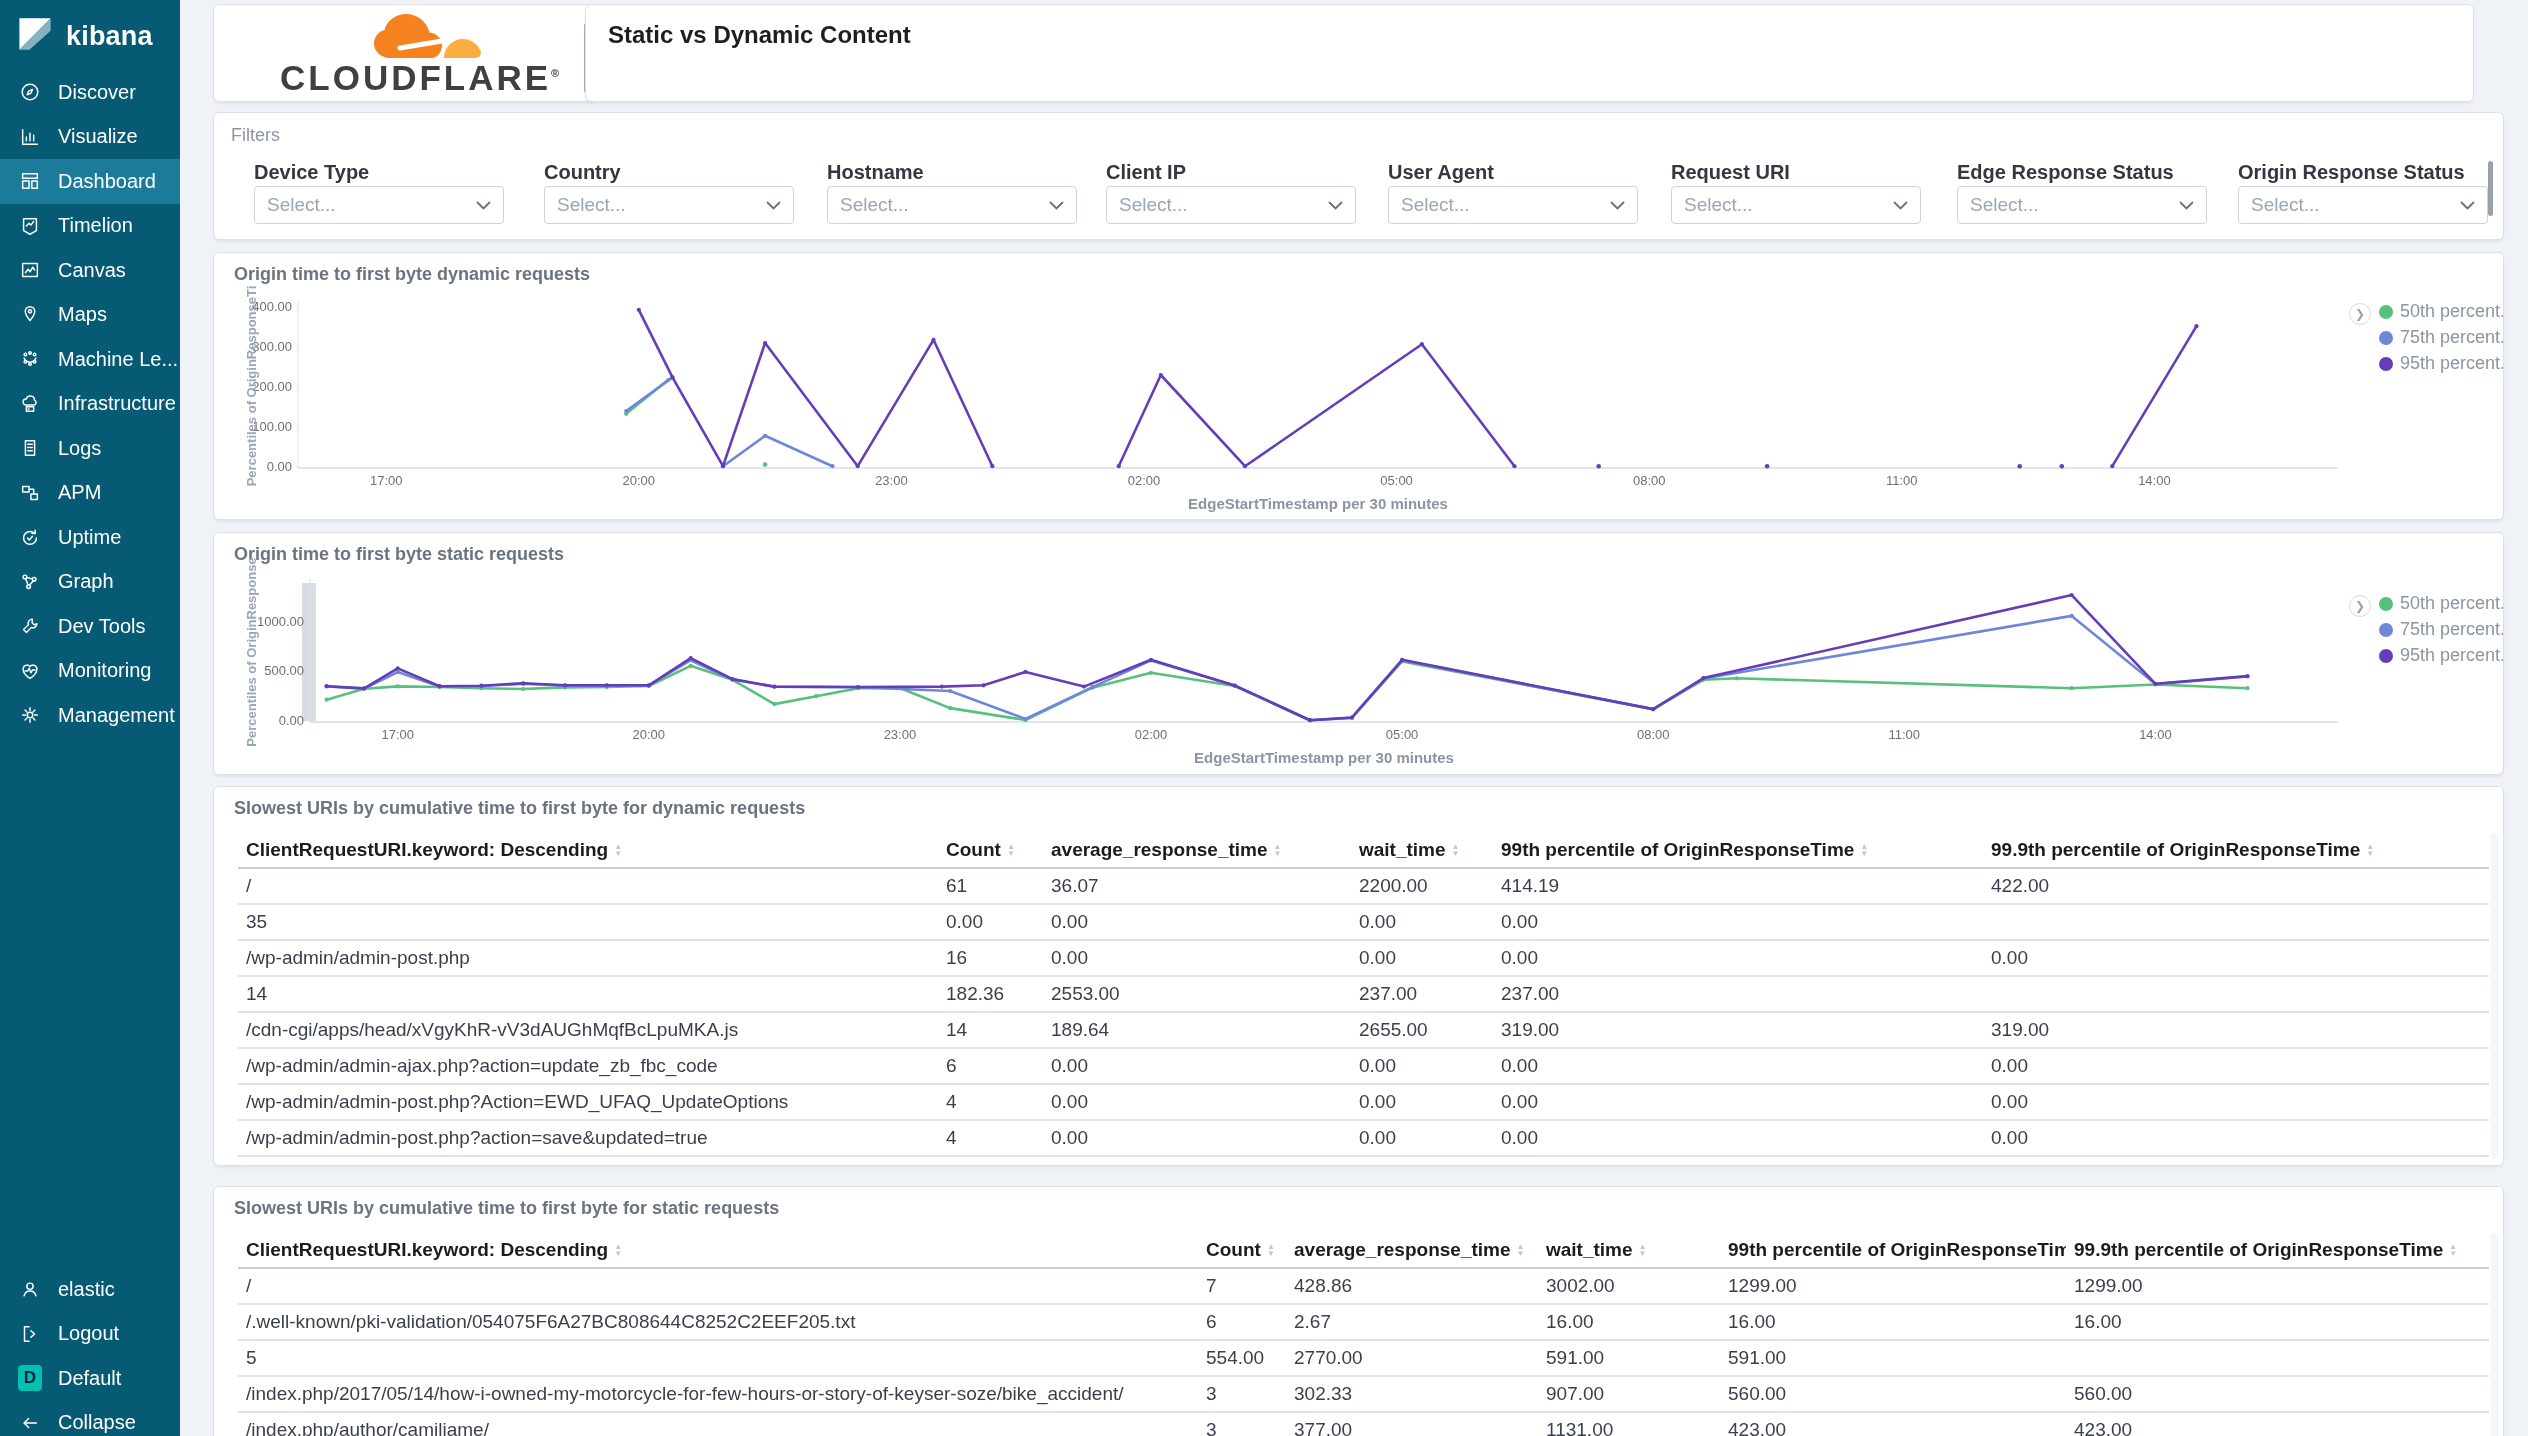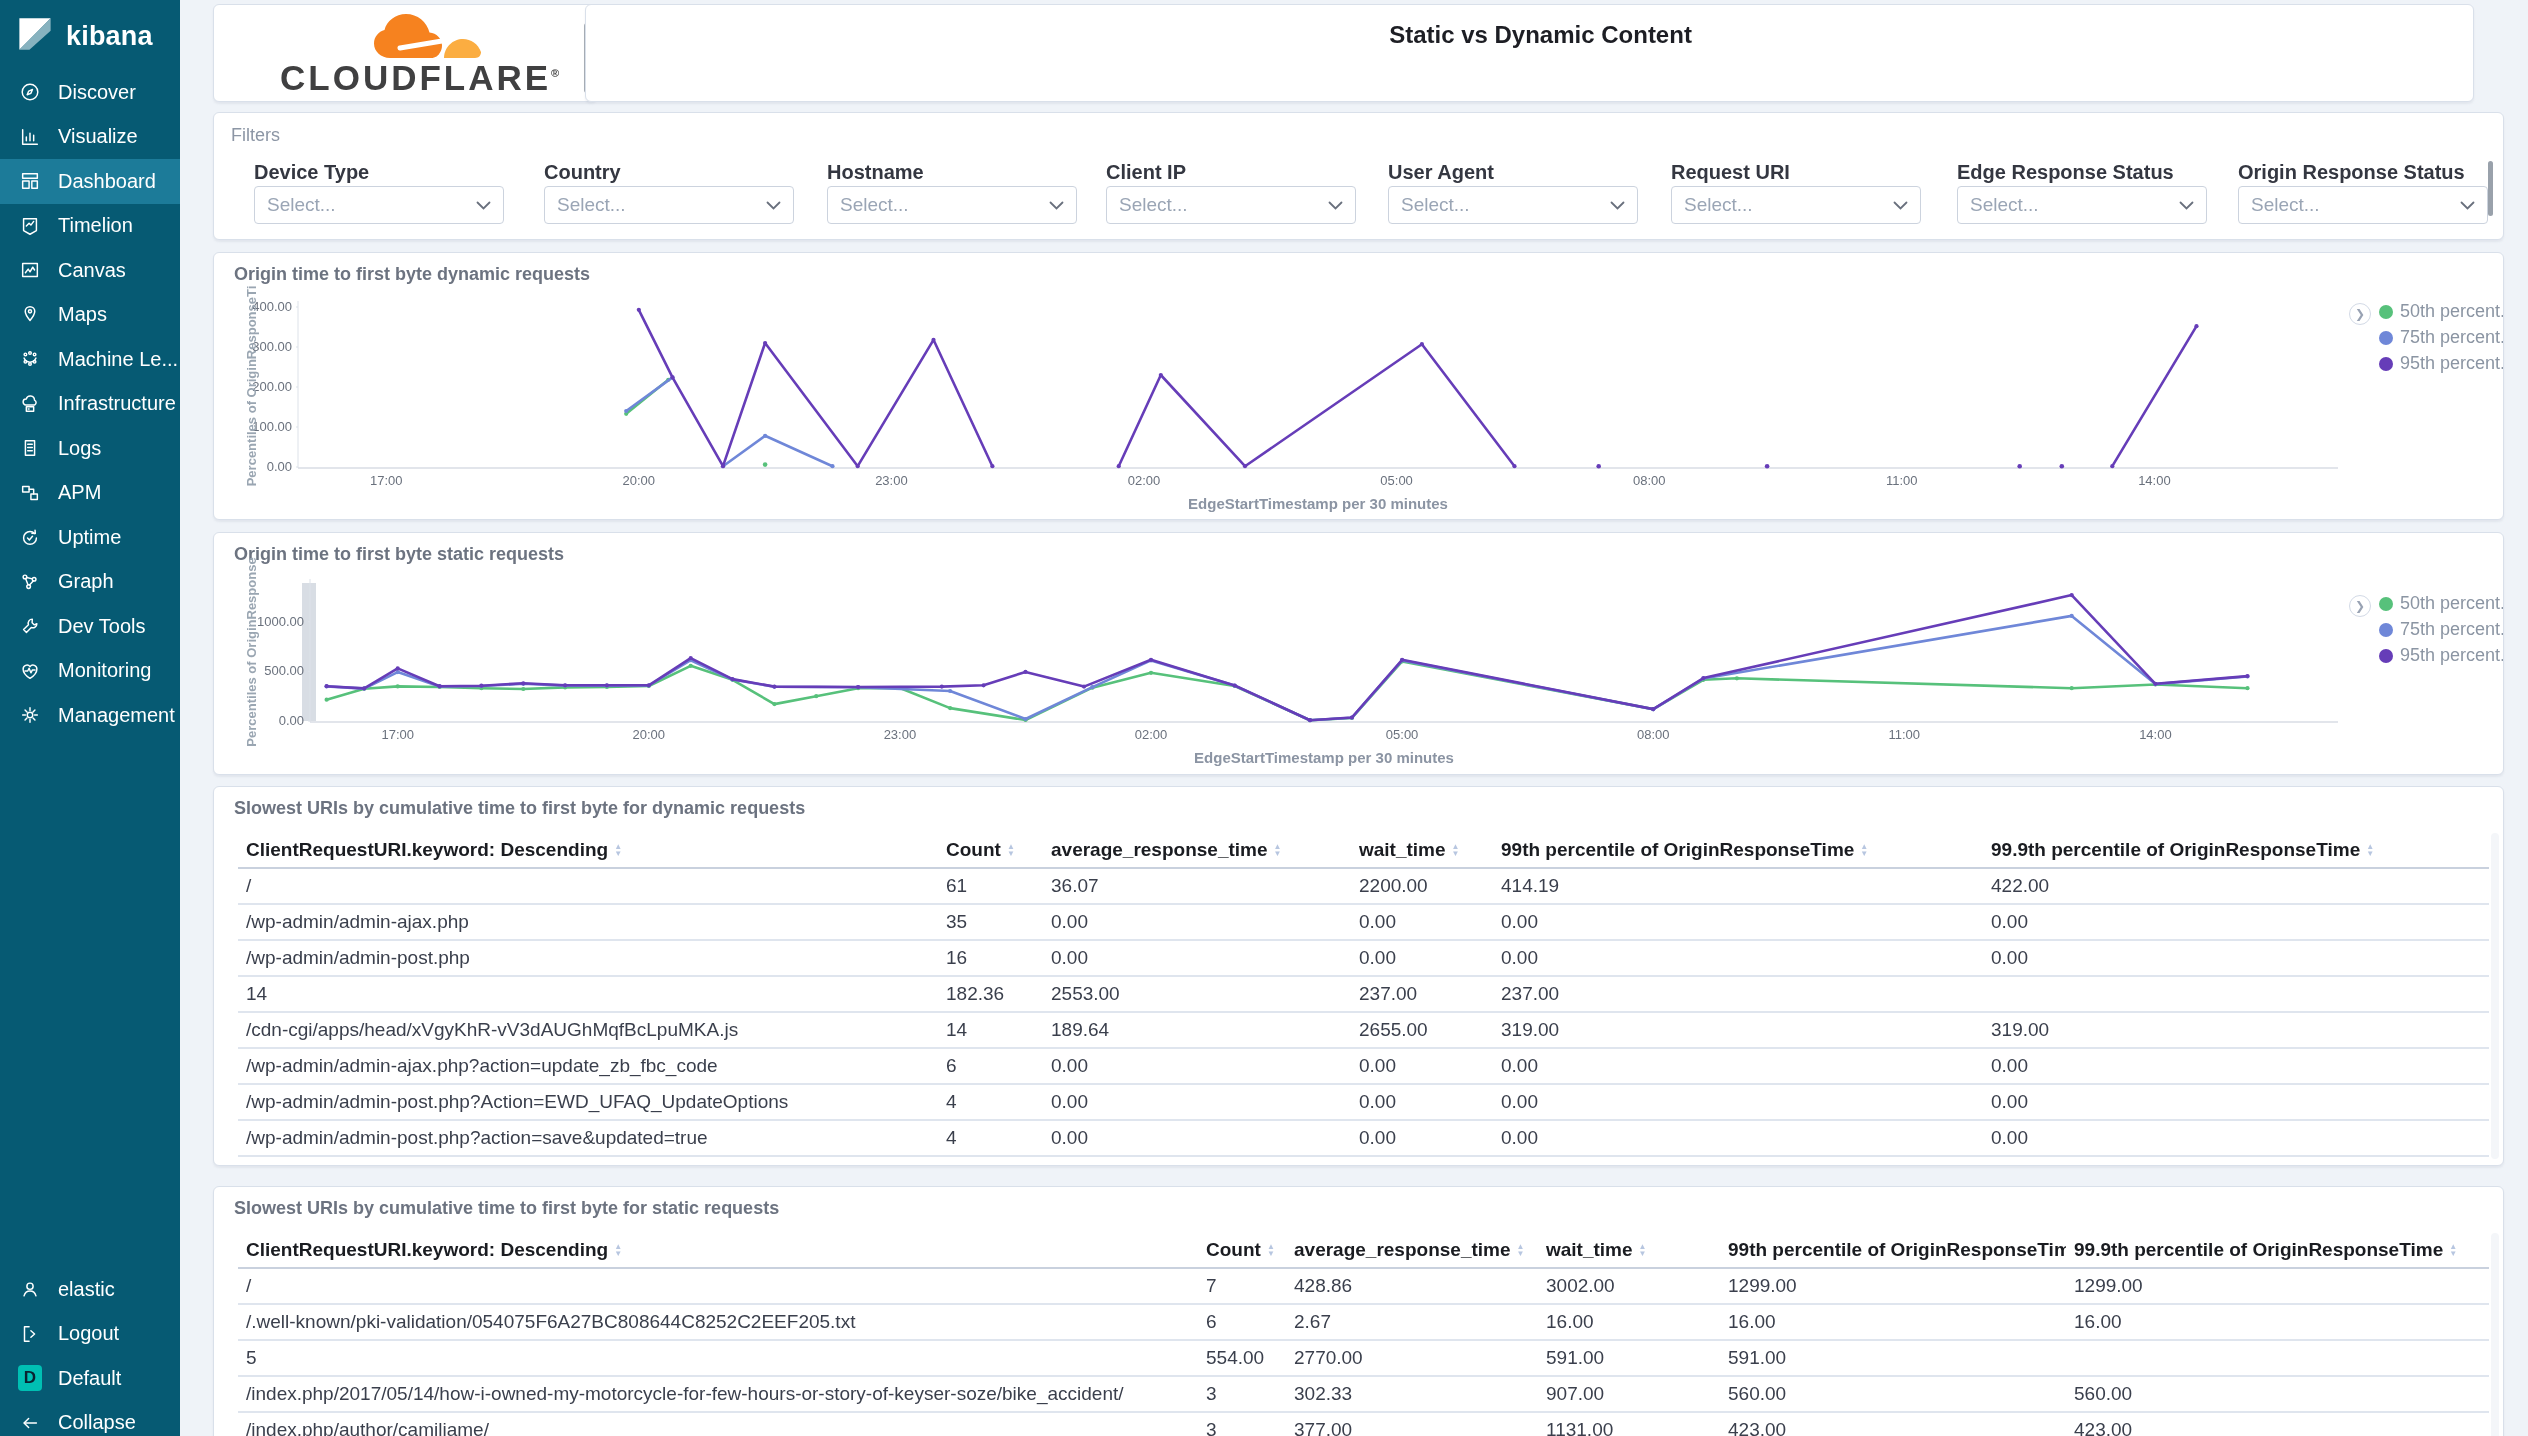--- a/index.html
+++ b/index.html
@@ -22,7 +22,7 @@
   
   .panel { position:absolute; background:#fff; border:1px solid #d9e0ea; border-radius:6px; box-shadow:0 2px 2px rgba(152,162,179,.15); }
   .p-logo    { left:213px; top:4px;    width:384px;  height:98px; }
-  .p-title   { left:585px; top:4px;    width:1889px; height:98px;text-align:center; }
+  .p-title   { left:585px; top:4px;    width:1889px; height:98px; }
   .p-filters { left:213px; top:112px;  width:2291px; height:128px; }
   .p-chart1  { left:213px; top:252px;  width:2291px; height:268px; overflow:hidden; }
   .p-chart2  { left:213px; top:532px;  width:2291px; height:243px; overflow:hidden; }

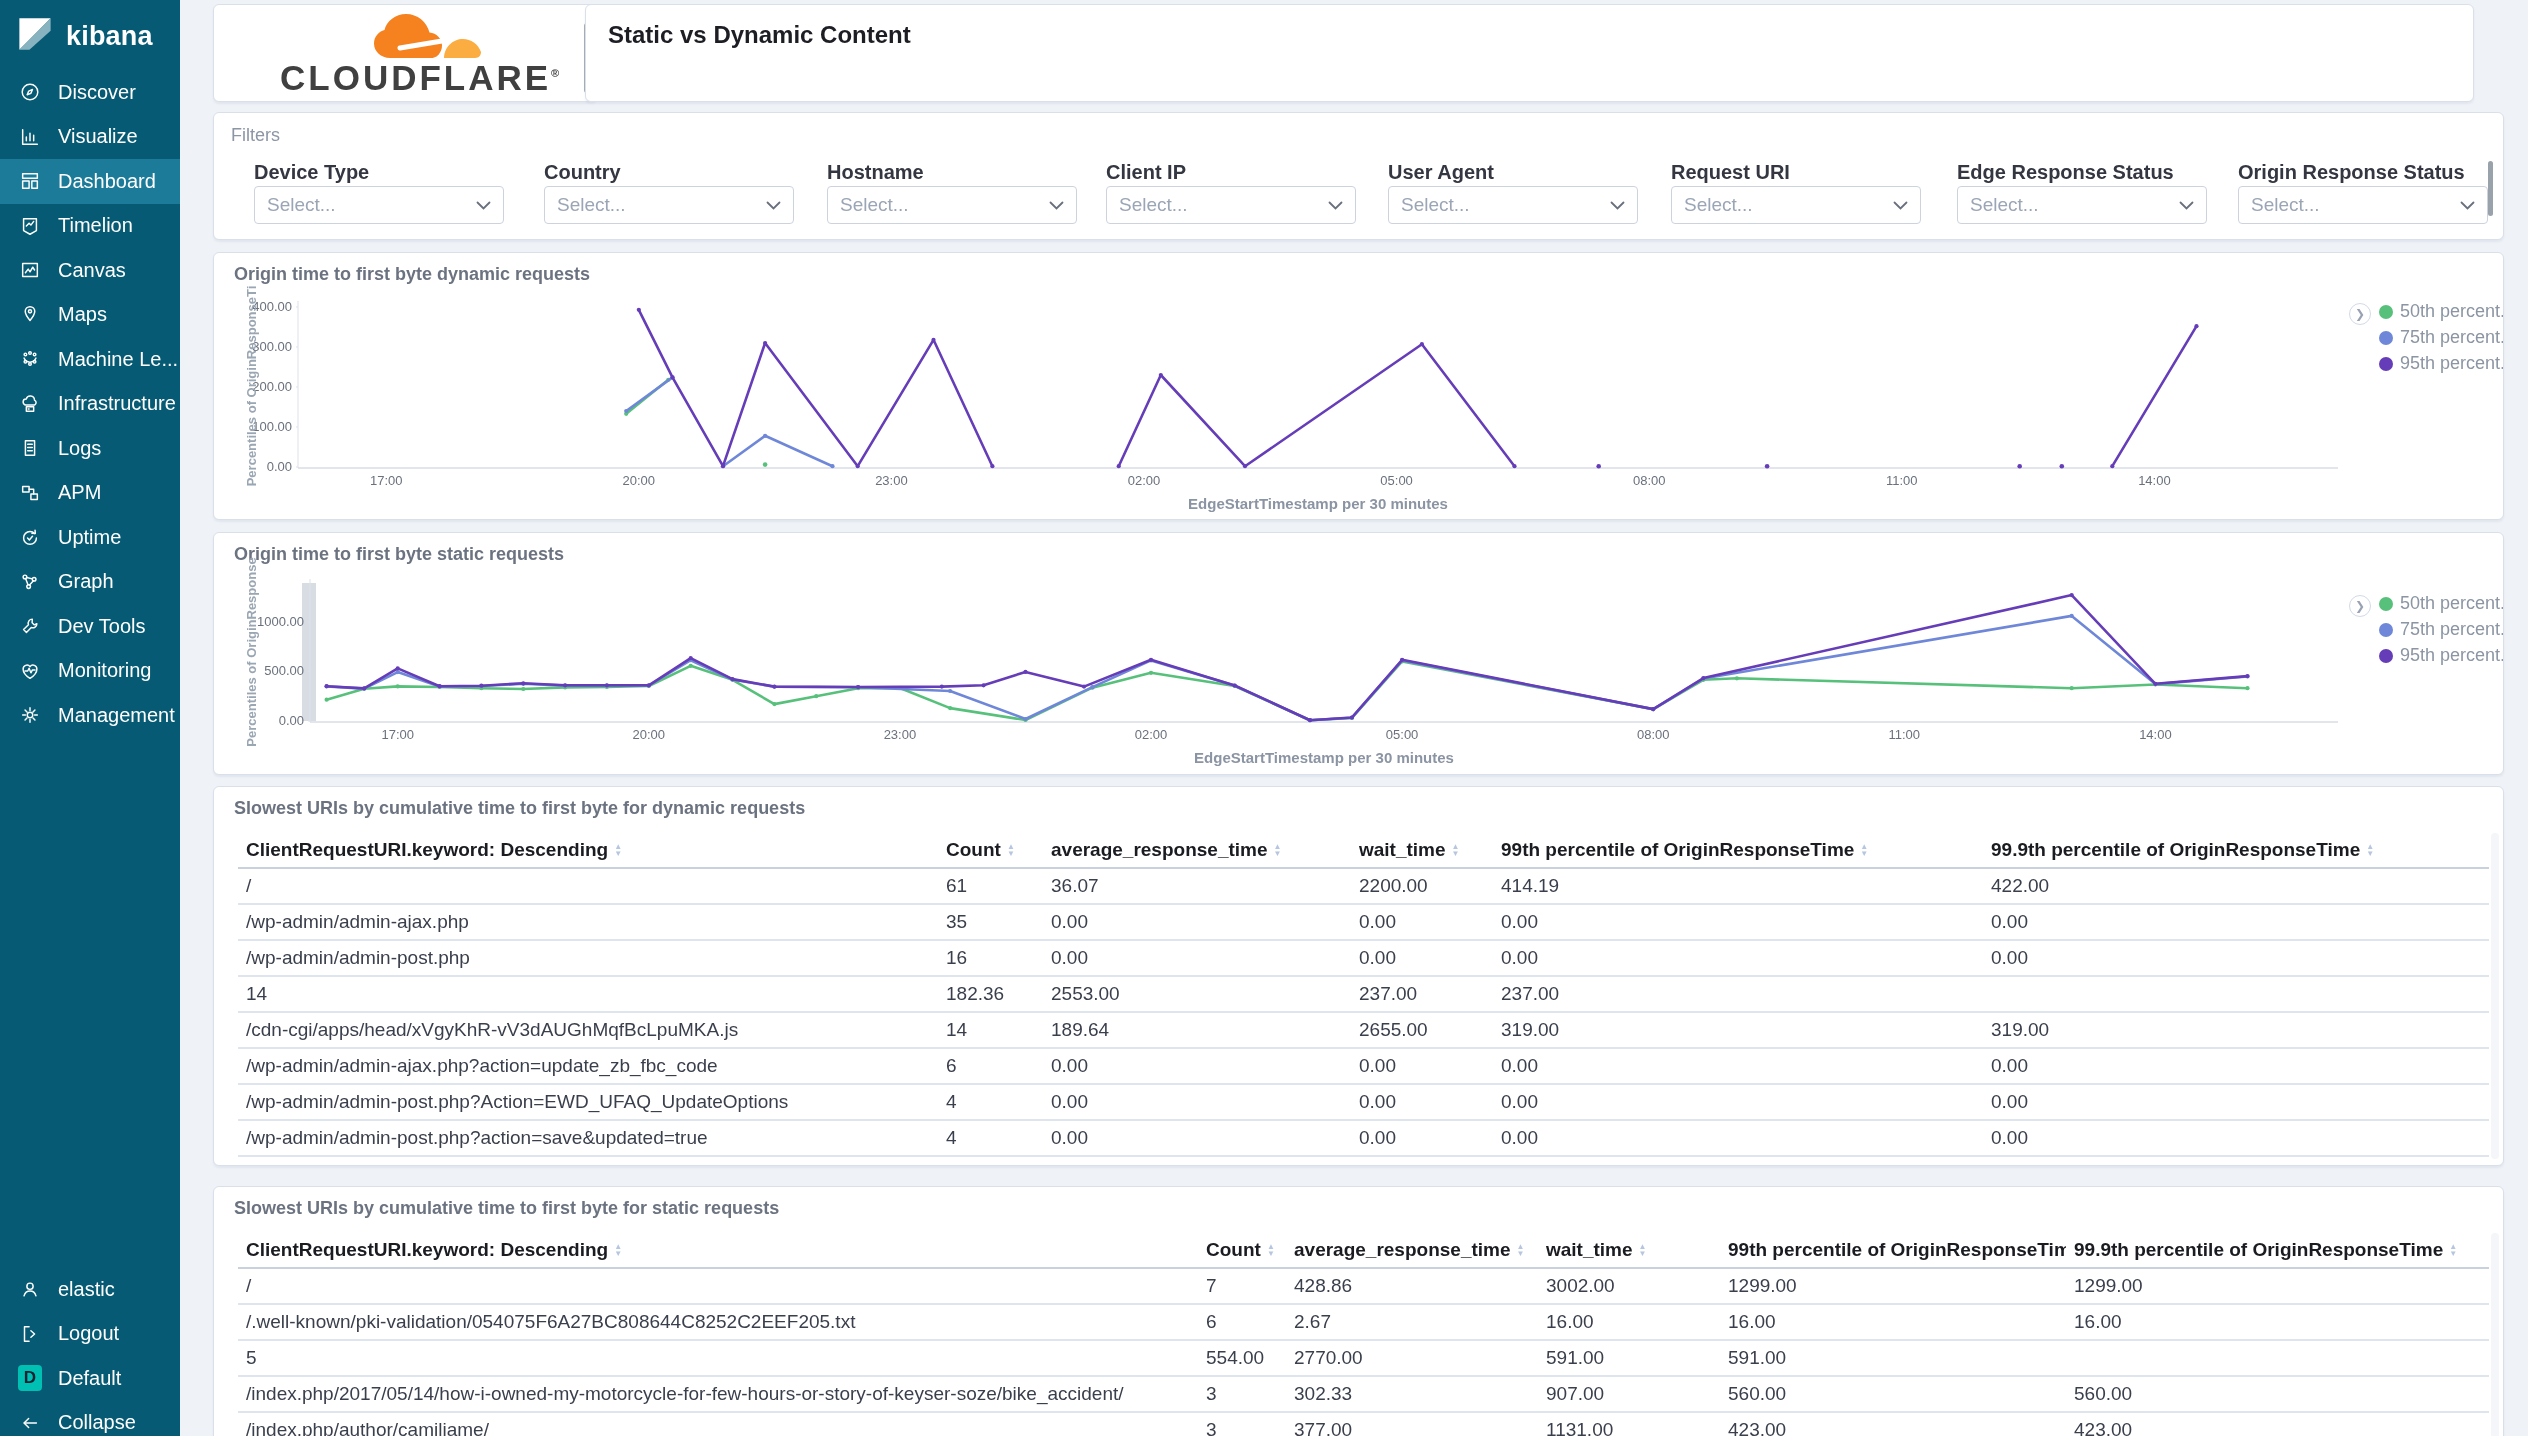--- a/index.html
+++ b/index.html
@@ -625,7 +625,6 @@
         <div class="td">422.00</div>
       </div>
       <div class="trow tr">
-        <div class="td">/wp-admin/admin-ajax.php</div>
         <div class="td">35</div>
         <div class="td">0.00</div>
         <div class="td">0.00</div>

